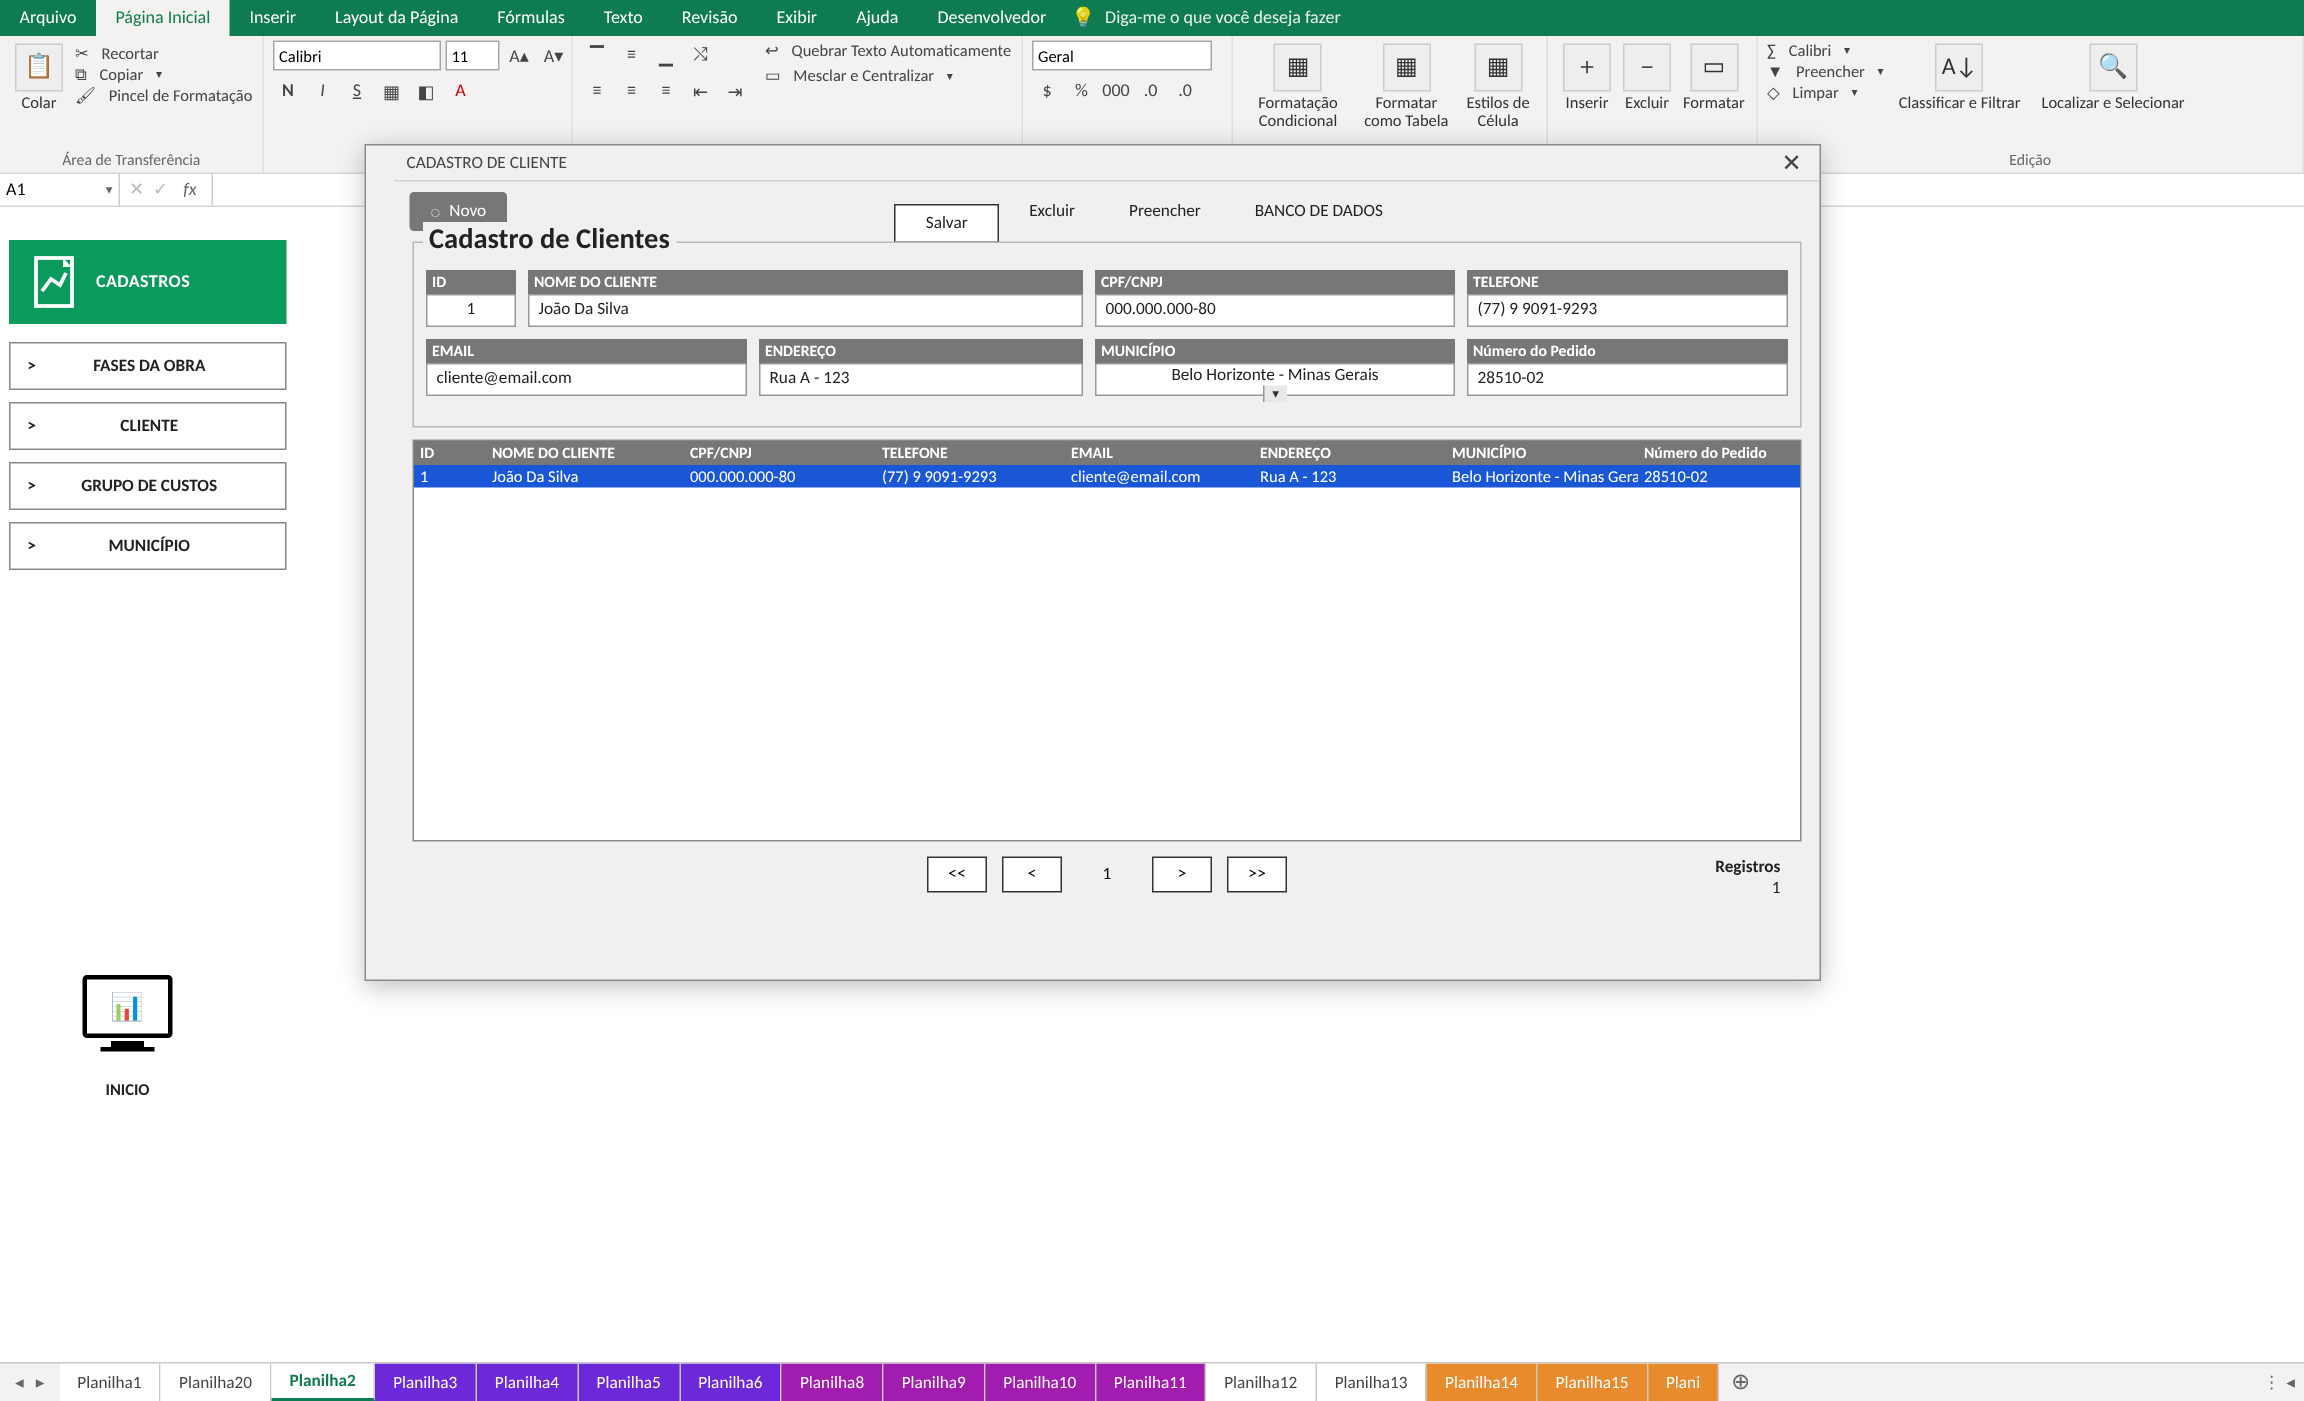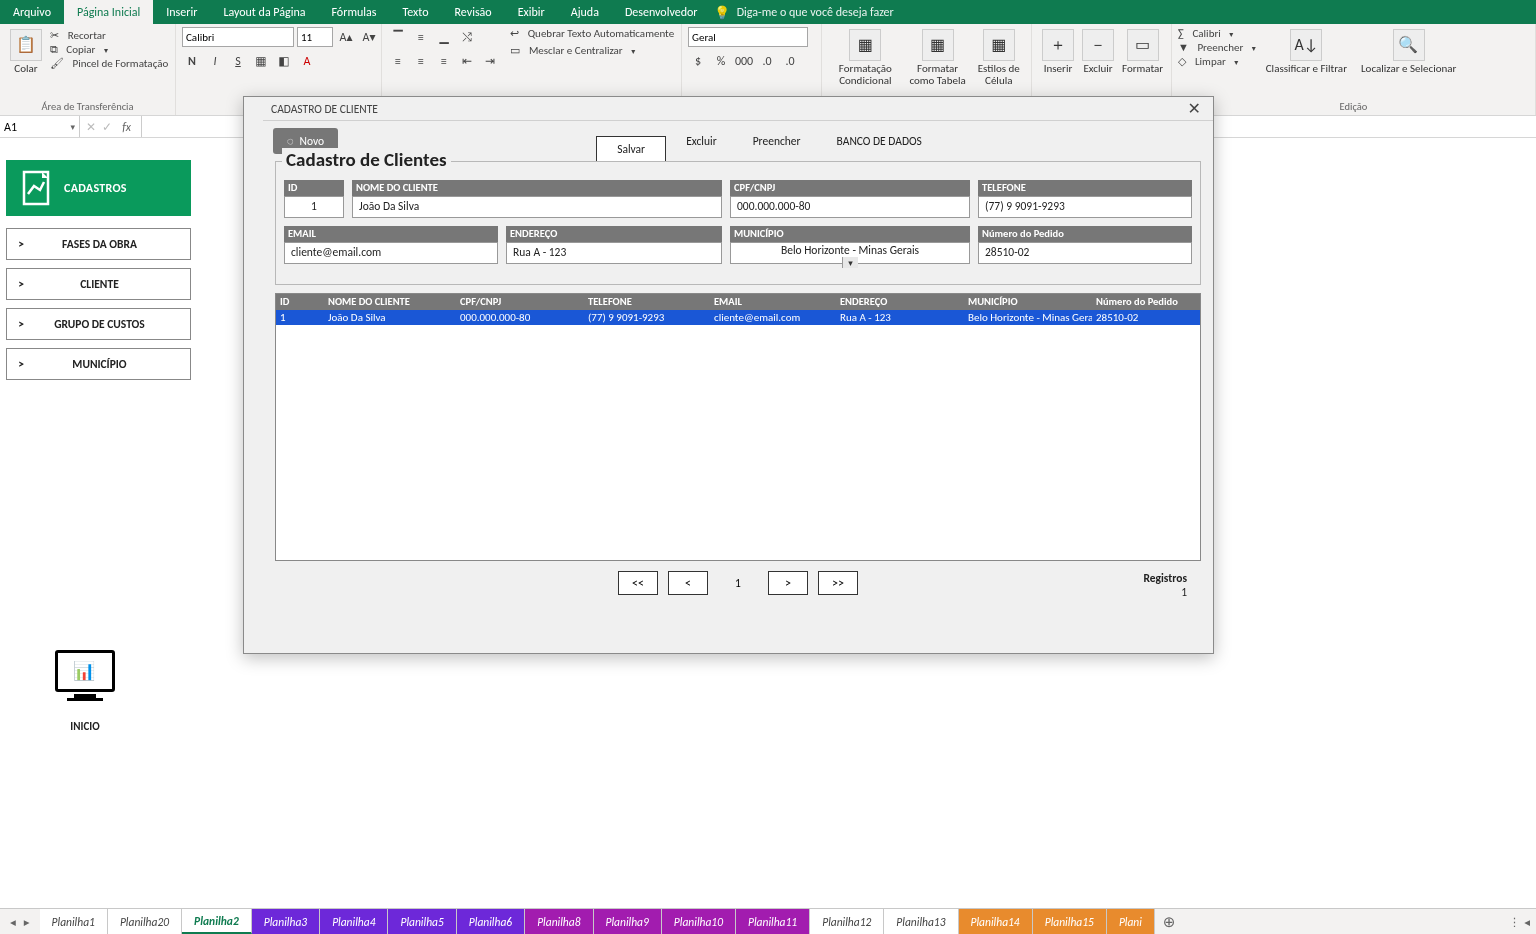--- a/index.html
+++ b/index.html
@@ -413,7 +413,7 @@
     <span>◂</span>
     <span>▸</span>
   </div>
-  <div id="sheet-tabs" style="display:flex;align-items:stretch;overflow:hidden;font-style:italic;">
+  <div id="sheet-tabs" style="display:flex;align-items:stretch;overflow:hidden;">
       <div class="shtab light">Planilha1</div>
       <div class="shtab light">Planilha20</div>
       <div class="shtab active">Planilha2</div>

